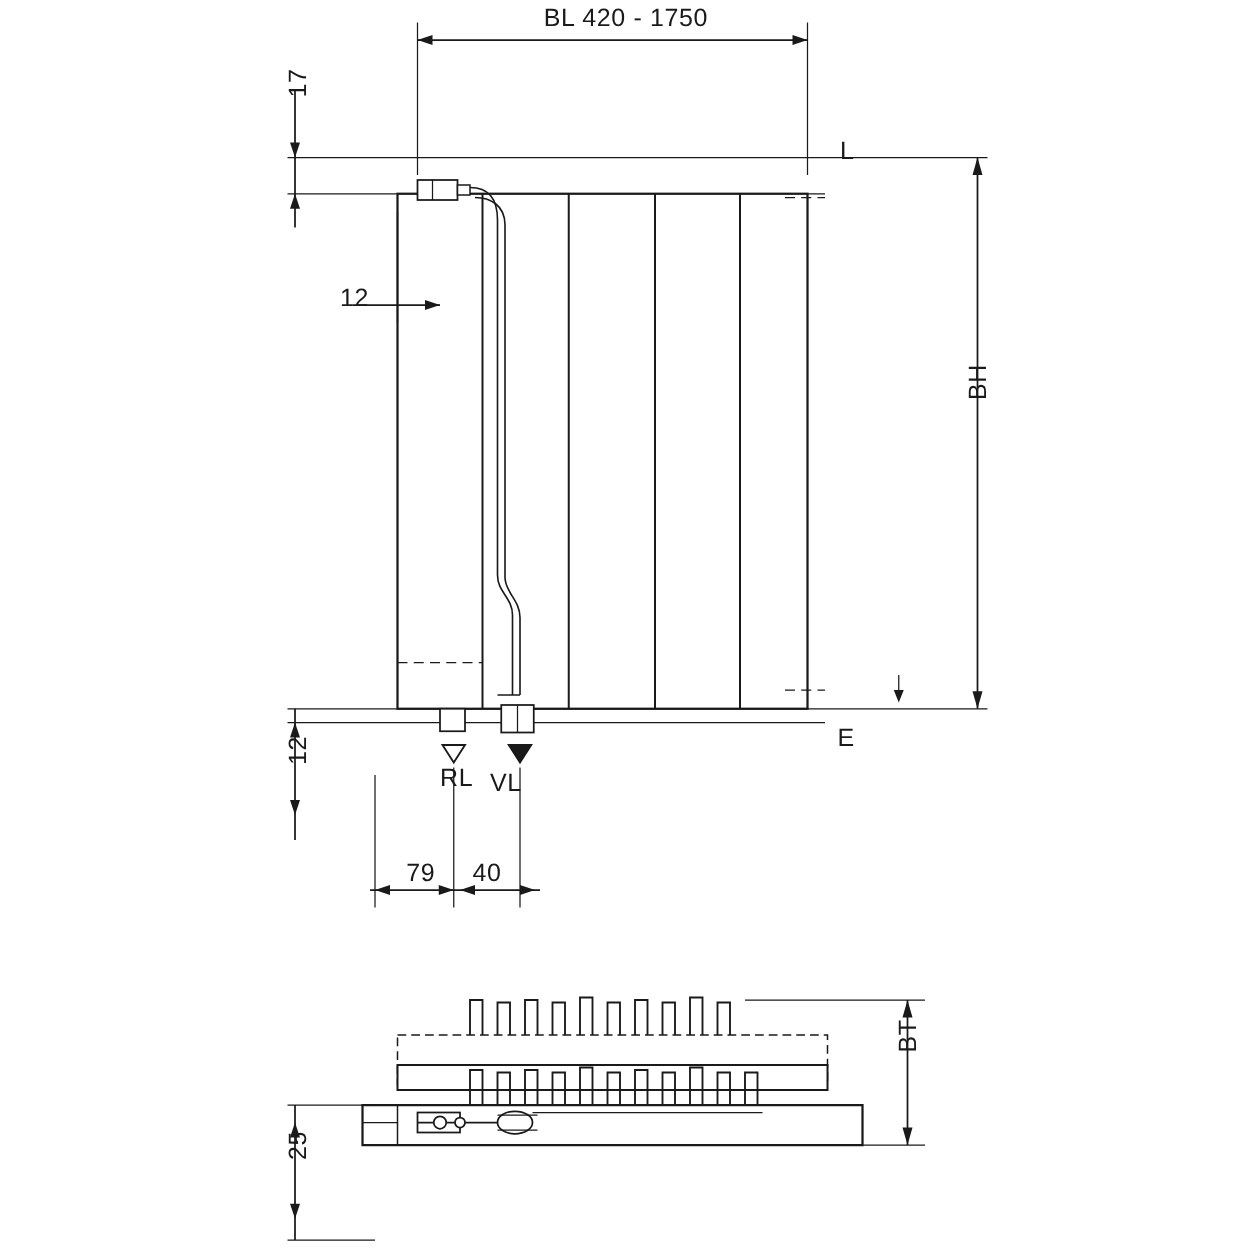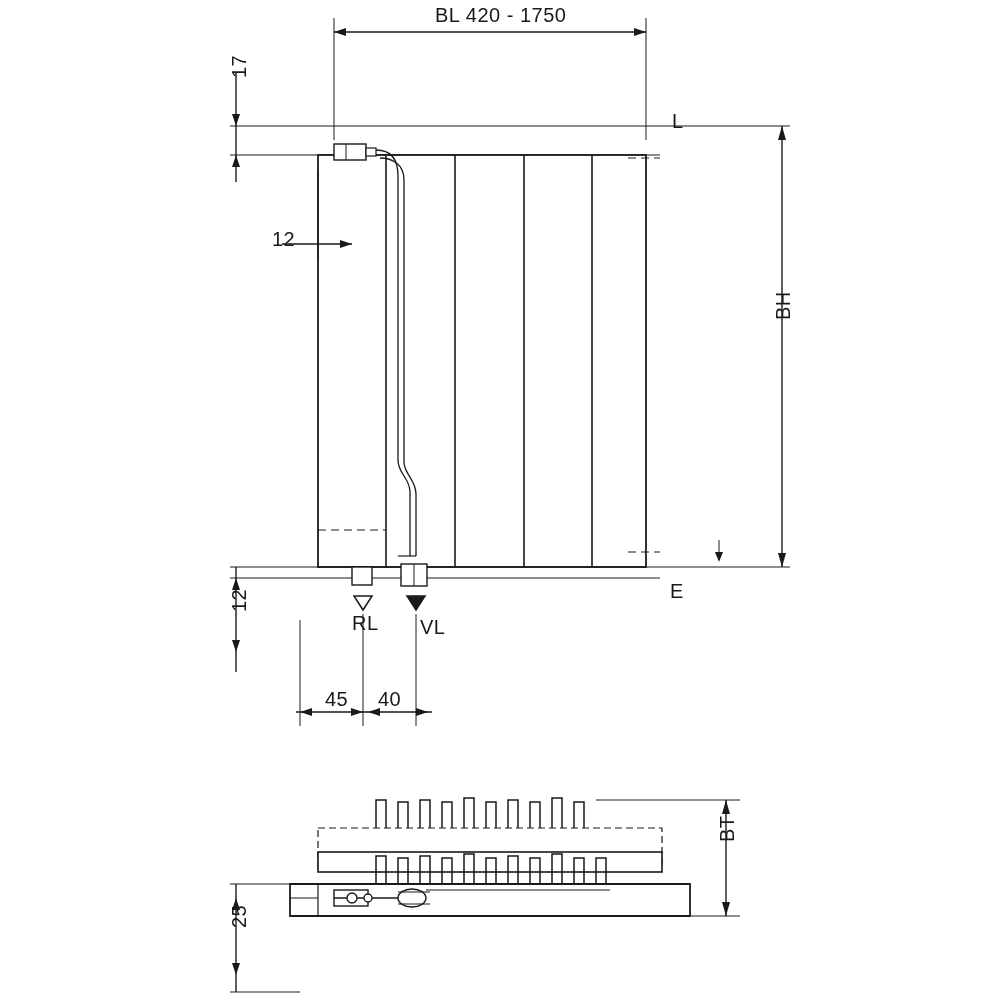--- a/index.html
+++ b/index.html
@@ -224,7 +224,7 @@
   <div class="lbl vert" style="left:228px; top:612px;">12</div>
 
   <div class="lbl" style="left:352px; top:612px;">RL</div>
-  <div class="lbl" style="left:420px; top:616px;">VL</div>
+  <div class="lbl" style="left:392px; top:616px;">VL</div>
 
   <div class="lbl" style="left:325px; top:688px;">45</div>
   <div class="lbl" style="left:378px; top:688px;">40</div>

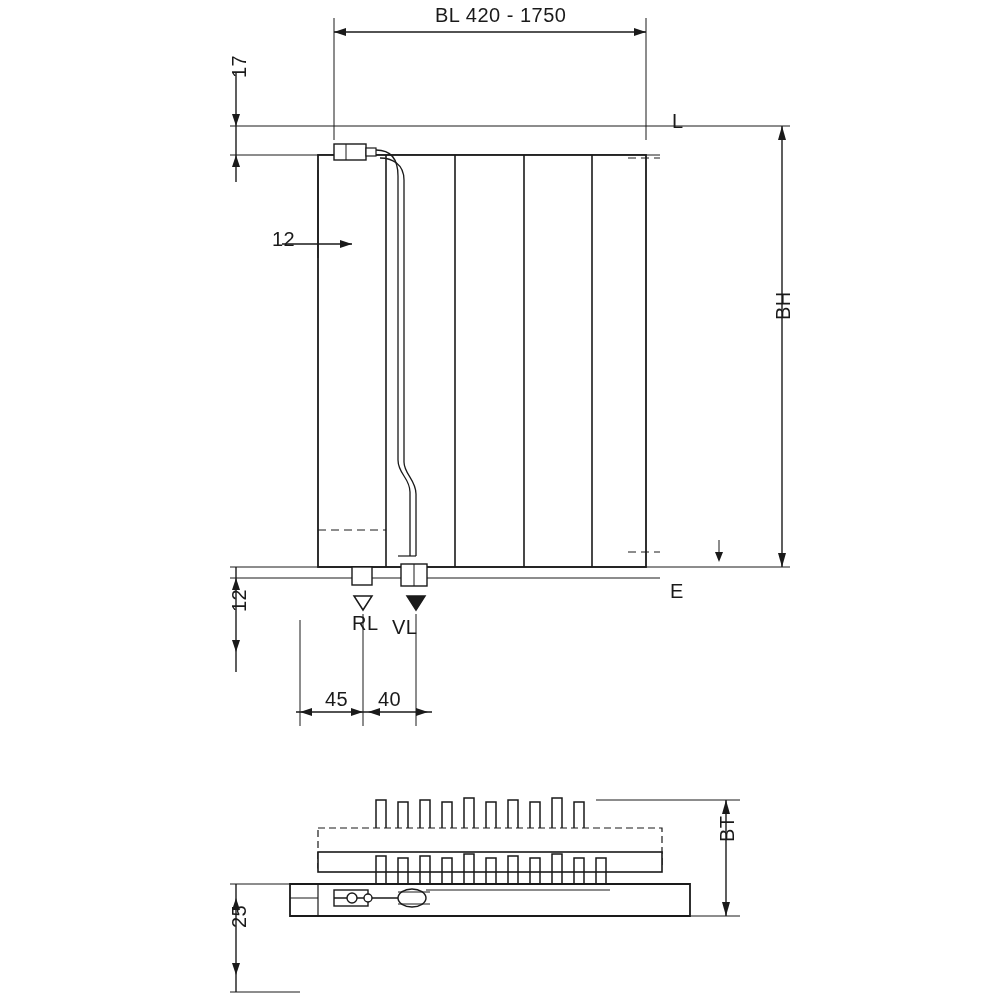--- a/index.html
+++ b/index.html
@@ -226,7 +226,7 @@
   <div class="lbl" style="left:352px; top:612px;">RL</div>
   <div class="lbl" style="left:392px; top:616px;">VL</div>
 
-  <div class="lbl" style="left:325px; top:688px;">45</div>
+  <div class="lbl" style="left:325px; top:688px;">79</div>
   <div class="lbl" style="left:378px; top:688px;">40</div>
 
   <div class="lbl vert" style="left:716px; top:842px;">BT</div>

